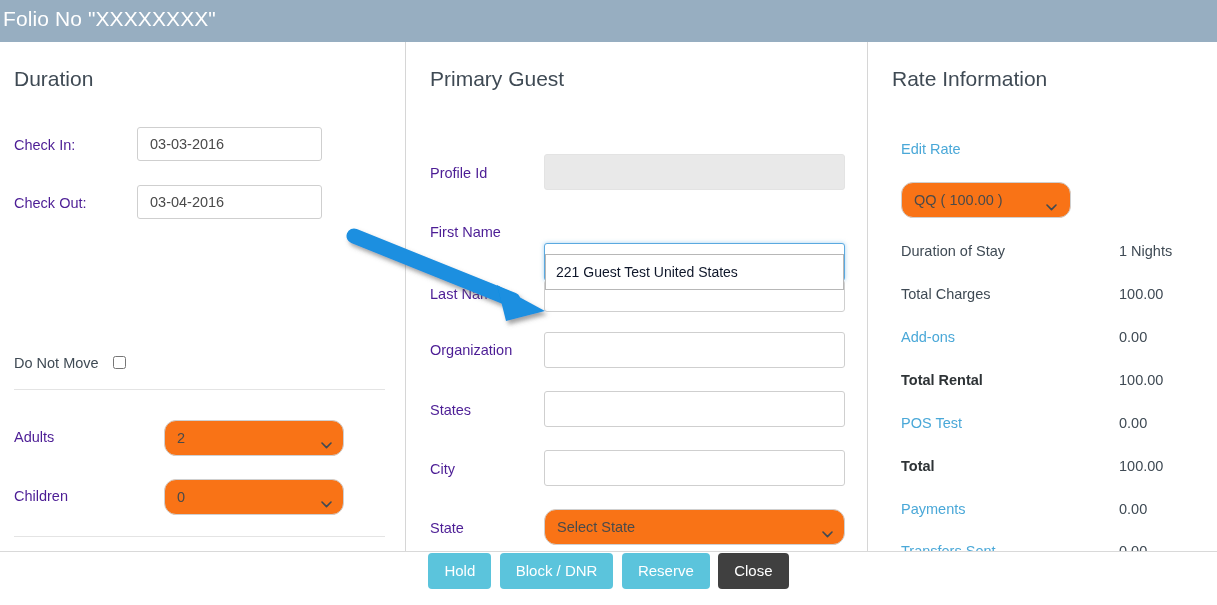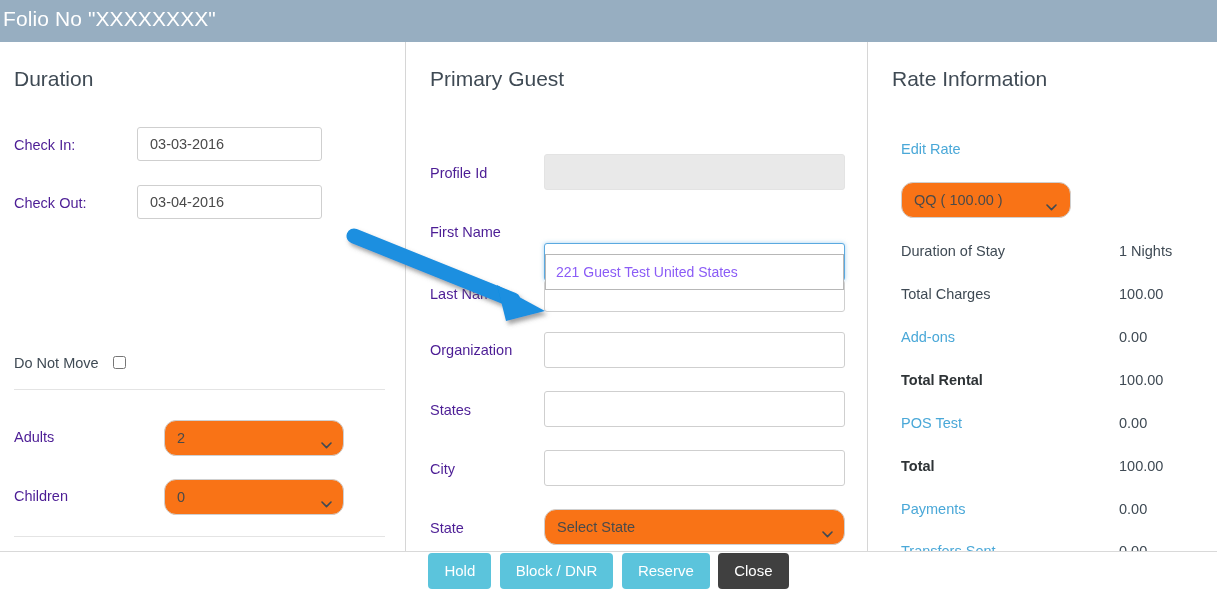--- a/index.html
+++ b/index.html
@@ -174,7 +174,7 @@
   }
   .ac-item {
     font-size: 14px;
-    color: #8b5cf6;
+    color: #0f172a;
     padding: 8px 10px;
     white-space: nowrap;
     line-height: 18px;

